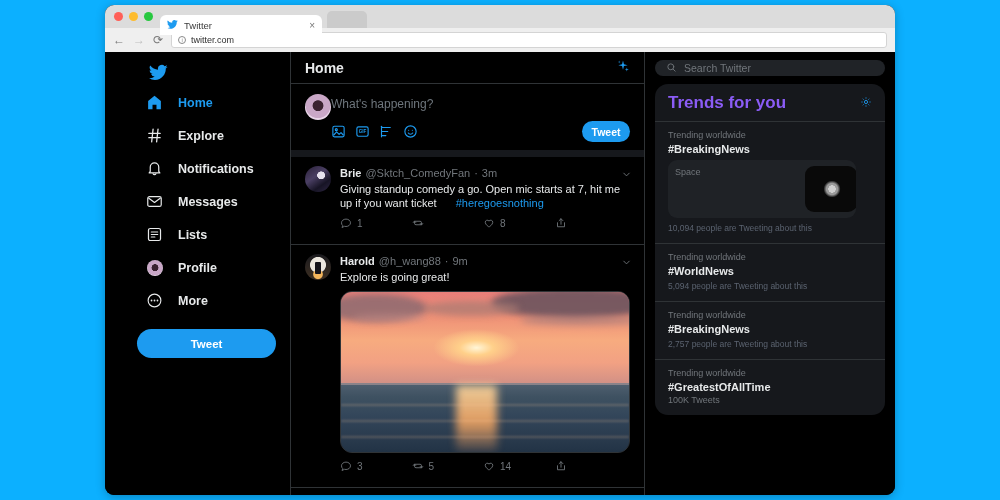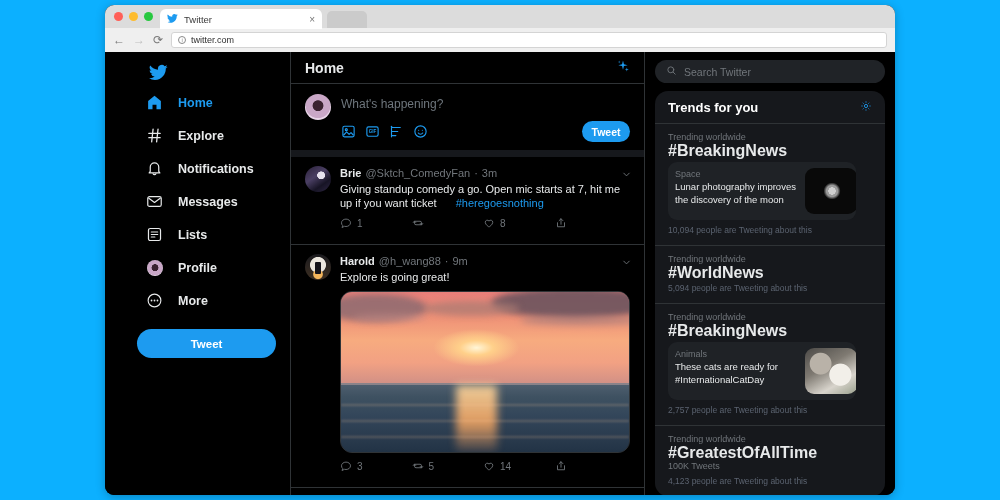--- a/index.html
+++ b/index.html
@@ -33,7 +33,7 @@
   .dot.green { background: #28c840; }
 
   .tab {
-    position: absolute; left: 55px; top: 4px;
+    position: absolute; left: 55px; top: 10px;
     width: 162px; height: 20px;
     background: #fff;
     border-radius: 6px 6px 0 0;

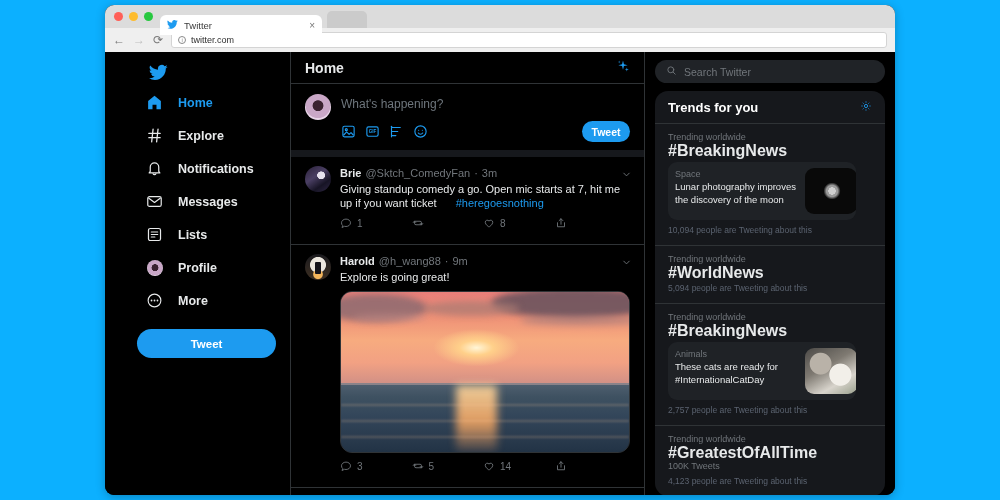--- a/index.html
+++ b/index.html
@@ -230,7 +230,7 @@
     overflow: hidden;
   }
   .search {
-    height: 23px;
+    height: 16px;
     background: #202327;
     border-radius: 14px;
     display: flex; align-items: center; gap: 7px;

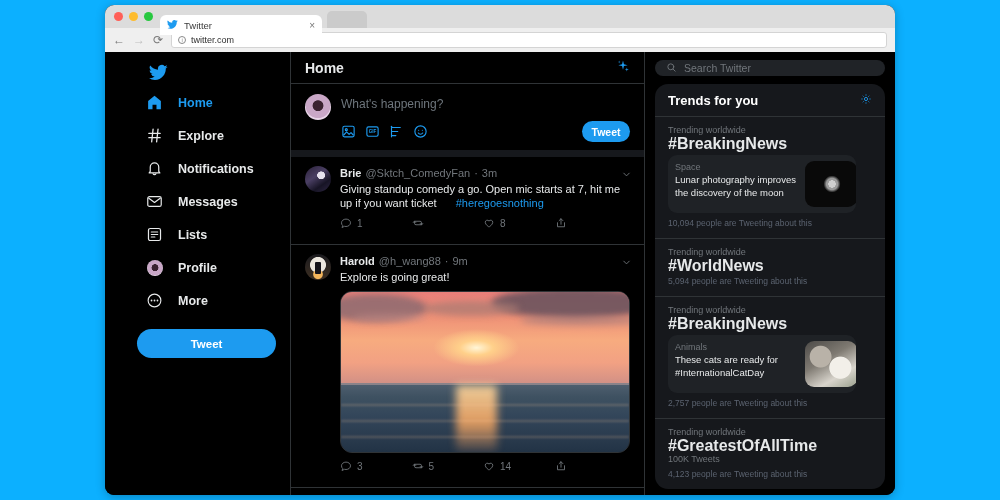--- a/index.html
+++ b/index.html
@@ -131,7 +131,7 @@
   .sparkle { color: #1d9bf0; font-size: 14px; }
 
   .composer {
-    display: flex; gap: 10px;
+    display: flex; gap: 0;
     padding: 10px 14px 8px 14px;
     border-bottom: 7px solid #16181c;
   }

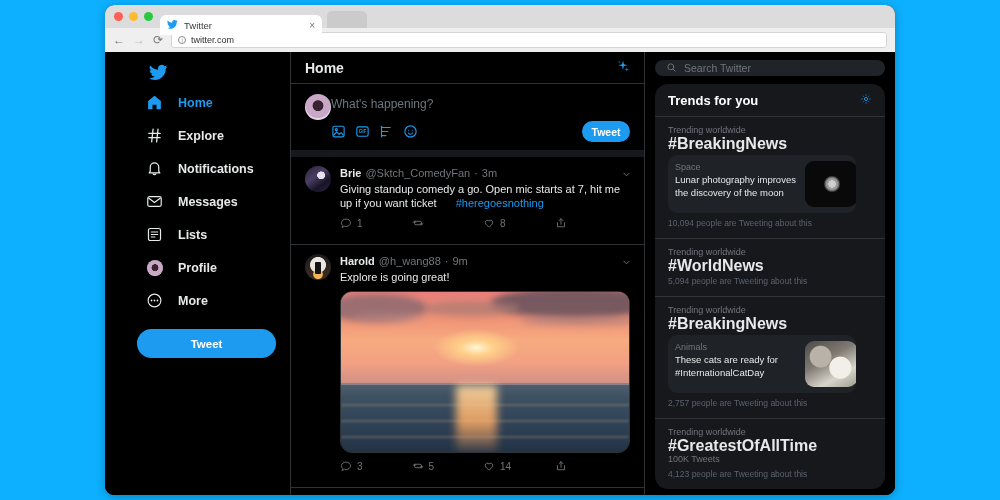--- a/index.html
+++ b/index.html
@@ -246,7 +246,7 @@
   .panel-head {
     display: flex; align-items: center; justify-content: space-between;
     padding: 9px 13px 8px 13px;
-    font-size: 13px; font-weight: bold; color: #ffffff;
+    font-size: 17px; font-weight: bold; color: #8b5cf6;
   }
   .gear { color: #1d9bf0; font-size: 12px; }
   .trend {

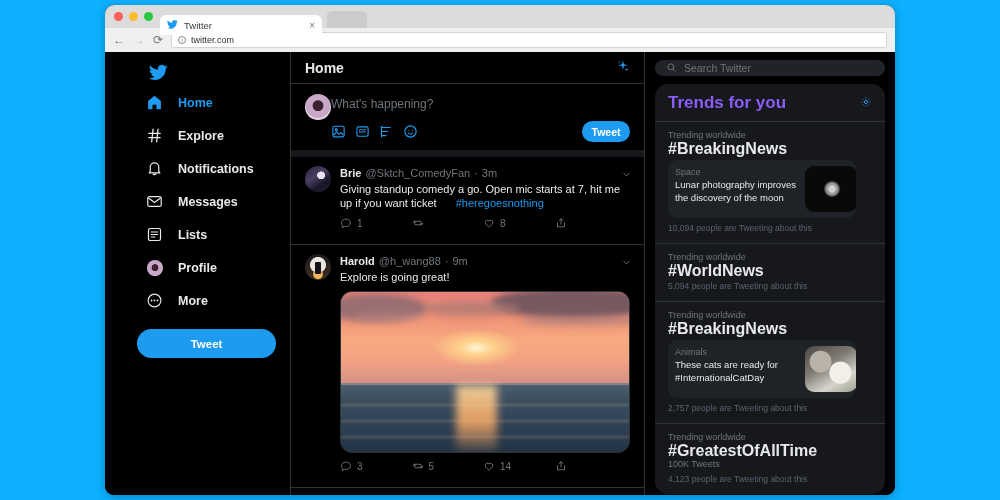--- a/index.html
+++ b/index.html
@@ -254,7 +254,7 @@
     border-top: 1px solid #2f3336;
   }
   .trend-cat { font-size: 9px; color: #71767b; line-height: 13px; }
-  .trend-tag { font-size: 16px; font-weight: bold; color: #e7e9ea; line-height: 14px; }
+  .trend-tag { font-size: 11px; font-weight: bold; color: #e7e9ea; line-height: 14px; }
   .trend-tweets { font-size: 9px; color: #71767b; line-height: 13px; }
   .trend-count { font-size: 8.5px; color: #5b6370; line-height: 13px; margin-top: 2px; }
   .trend-card {

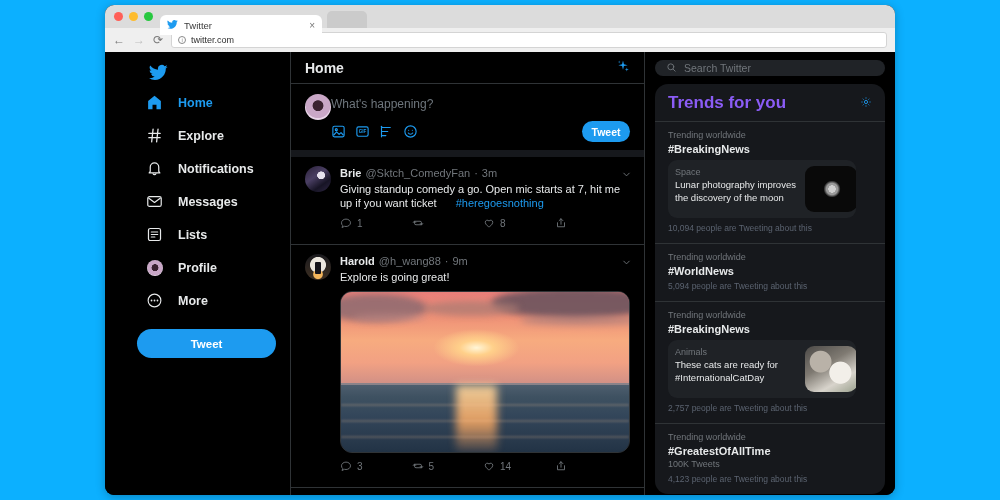--- a/index.html
+++ b/index.html
@@ -597,7 +597,6 @@
           <div class="trend-card">
             <div class="card-txt">
               <div class="card-cat">Space</div>
-              <div class="card-title">Lunar photography improves the discovery of the moon</div>
             </div>
             <div class="card-thumb thumb-moon"></div>
           </div>

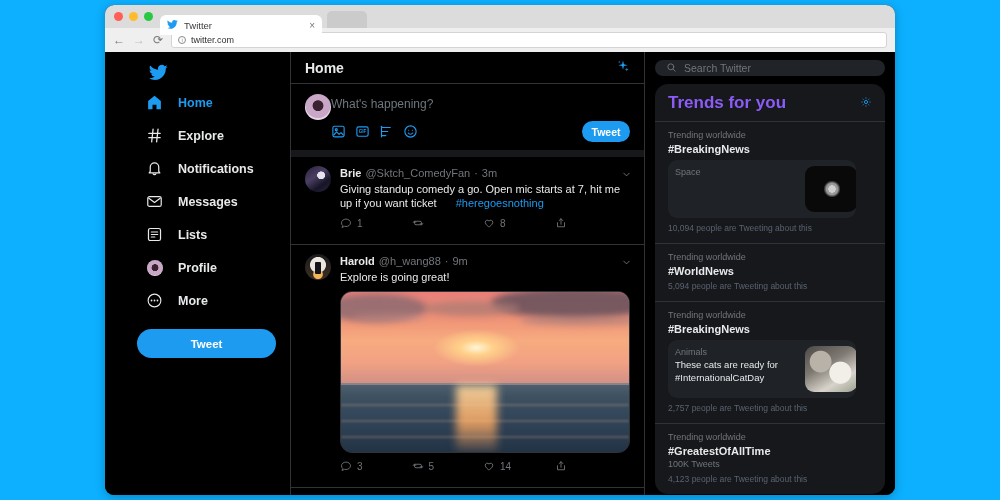--- a/index.html
+++ b/index.html
@@ -612,13 +612,6 @@
         <div class="trend">
           <div class="trend-cat">Trending worldwide</div>
           <div class="trend-tag">#BreakingNews</div>
-          <div class="trend-card">
-            <div class="card-txt">
-              <div class="card-cat">Animals</div>
-              <div class="card-title">These cats are ready for #InternationalCatDay</div>
-            </div>
-            <div class="card-thumb thumb-cats"></div>
-          </div>
           <div class="trend-count">2,757 people are Tweeting about this</div>
         </div>
 

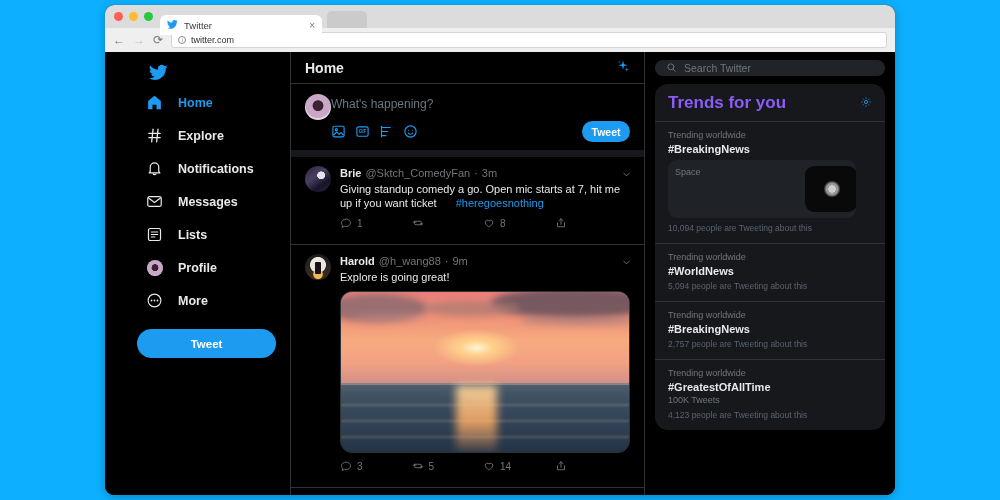--- a/index.html
+++ b/index.html
@@ -619,7 +619,6 @@
           <div class="trend-cat">Trending worldwide</div>
           <div class="trend-tag">#GreatestOfAllTime</div>
           <div class="trend-tweets">100K Tweets</div>
-          <div class="trend-count">4,123 people are Tweeting about this</div>
         </div>
 
       </div>

